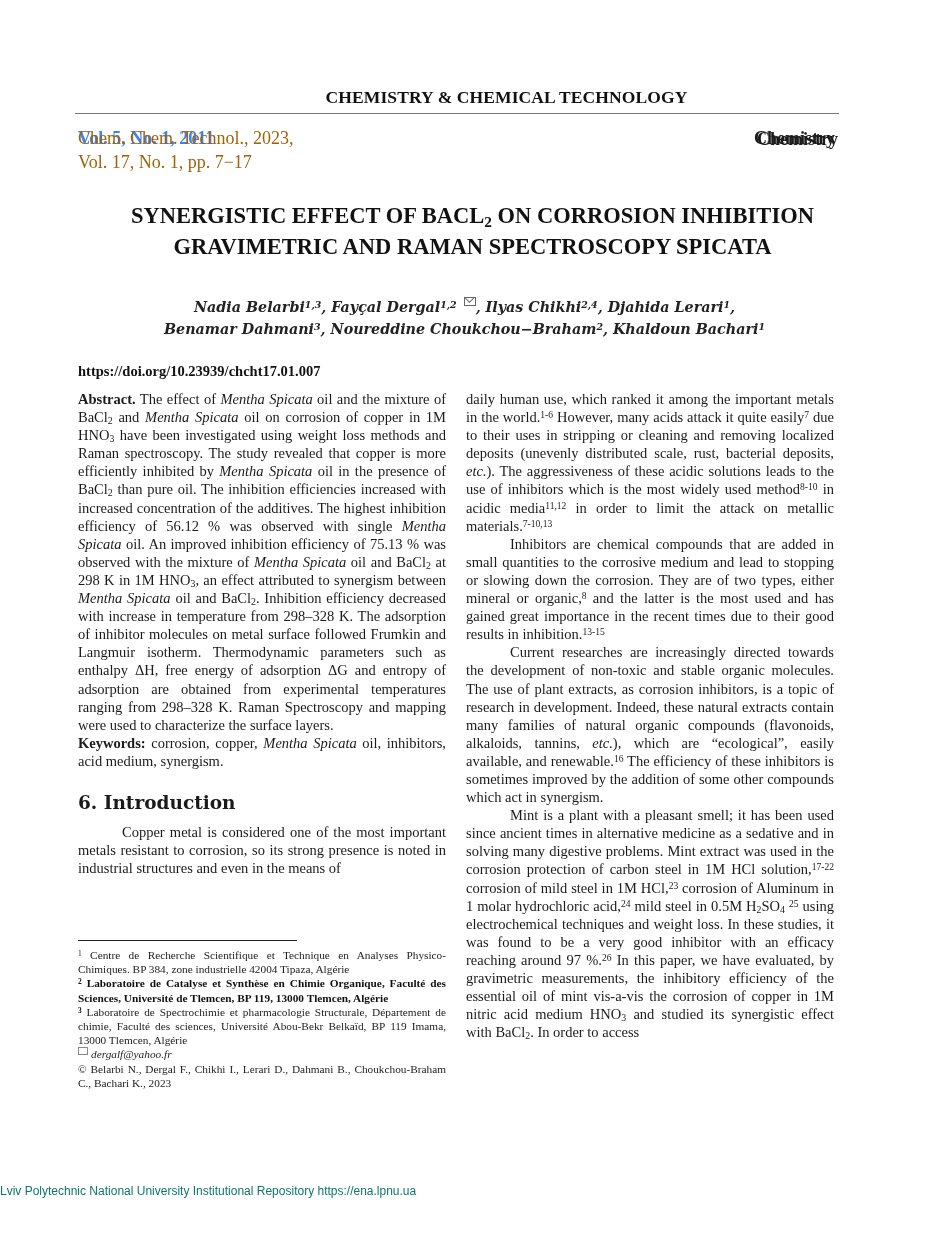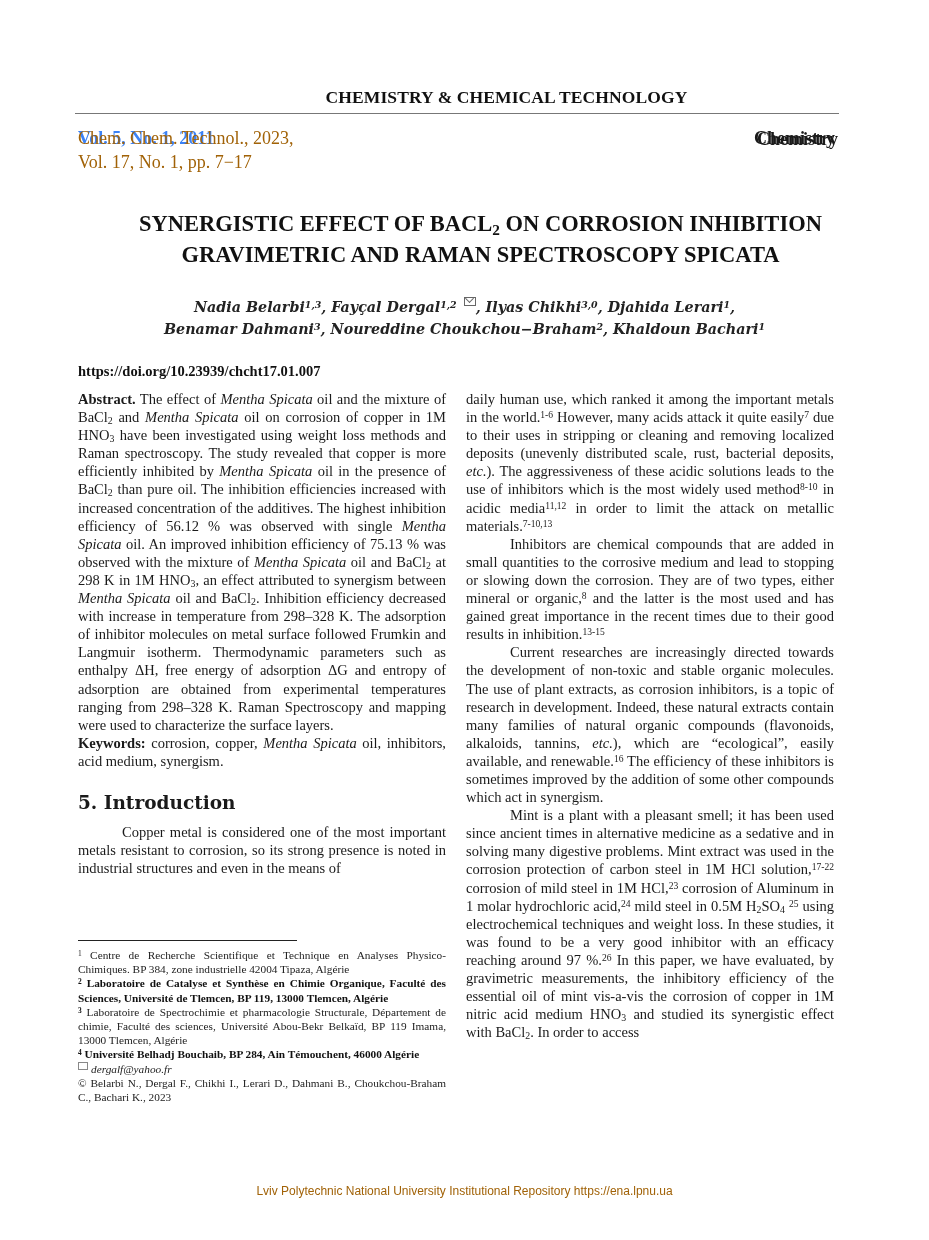--- a/index.html
+++ b/index.html
@@ -68,7 +68,7 @@
   <span class="b">Chemistry</span>
 </div>
 
-<h1 id="paper-title" style="margin:16px;">
+<h1 id="paper-title" style="margin:8px;">
   <span class="line"><span>SYNERGISTIC EFFECT OF BACL</span><sub>2</sub><span> ON CORROSION INHIBITION</span></span>
   <span class="line">GRAVIMETRIC AND RAMAN SPECTROSCOPY SPICATA</span>
 </h1>

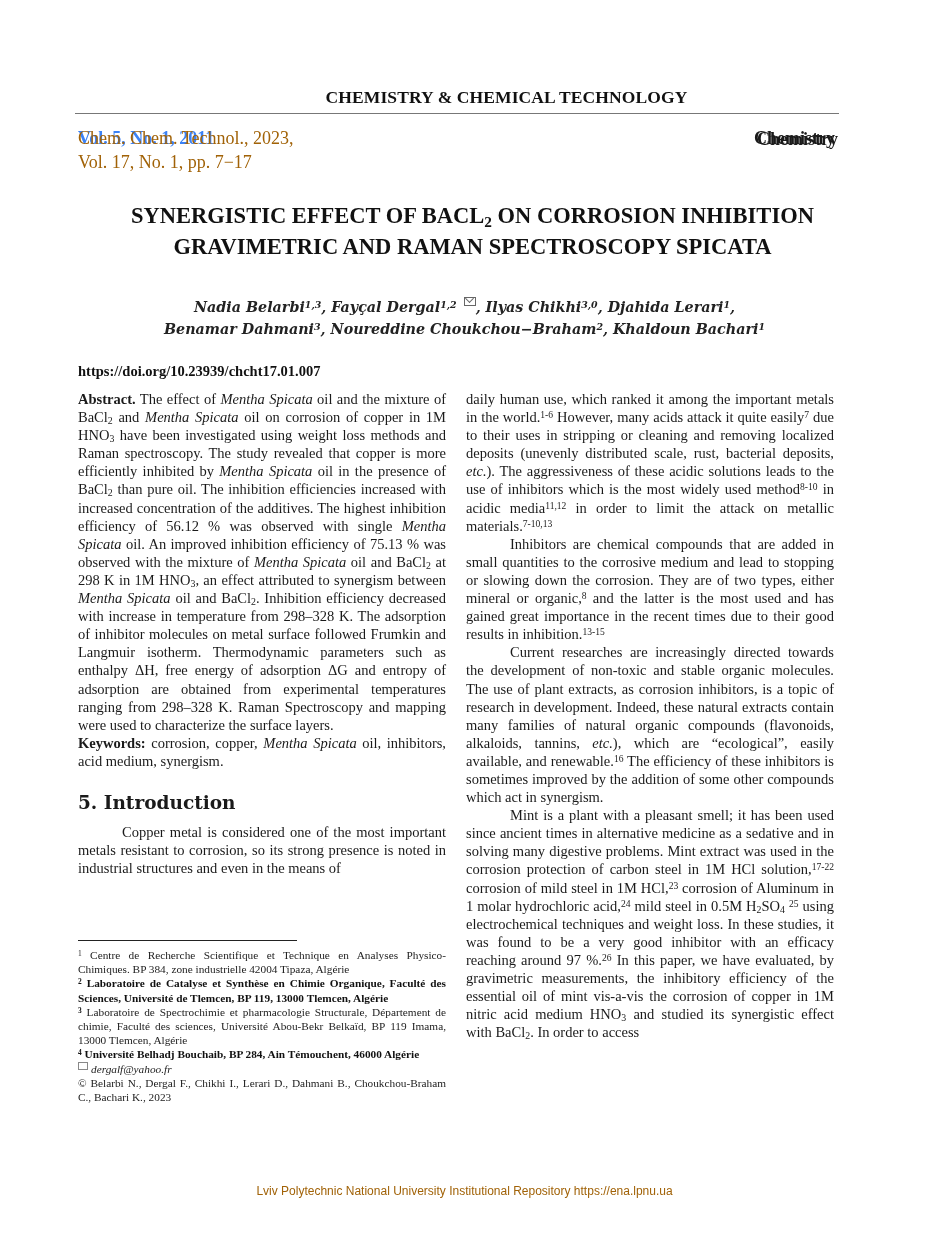--- a/index.html
+++ b/index.html
@@ -75,7 +75,7 @@
 
 <div id="authors">
   <span class="line">
-    <span><span>Nadia Belarbi</span><sup>1,3</sup><span>, </span></span><span><span>Fayçal Dergal</span><sup>1,2</sup> <span class="mail-icon"></span><span>, </span></span><span><span>Ilyas Chikhi</span><sup>3,0</sup><span>, </span></span><span><span>Djahida Lerari</span><sup>1</sup><span>,</span></span>
+    <span><span>Nadia Belarbi</span><sup>1,3</sup><span>, </span></span><span><span>Fayçal Dergal</span><sup>1,2</sup> <span class="mail-icon"></span><span>, </span></span><span><span>Ilyas Chikhi</span><sup>2,4</sup><span>, </span></span><span><span>Djahida Lerari</span><sup>1</sup><span>,</span></span>
   </span>
   <span class="line">
     <span><span>Benamar Dahmani</span><sup>3</sup><span>, </span></span><span><span>Noureddine Choukchou−Braham</span><sup>2</sup><span>, </span></span><span><span>Khaldoun Bachari</span><sup>1</sup></span>

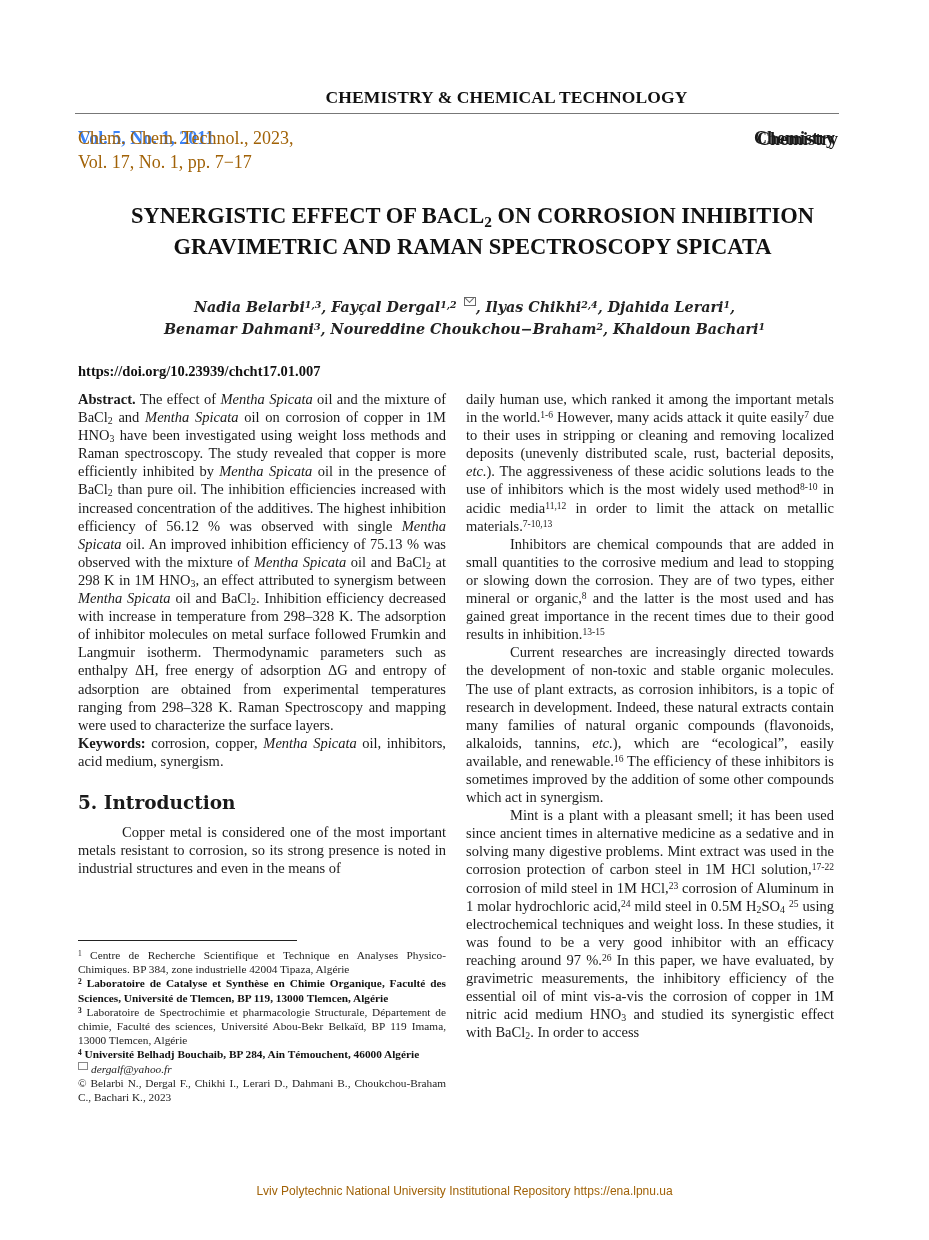--- a/index.html
+++ b/index.html
@@ -87,7 +87,7 @@
 <div id="col-left" class="col">
   <p><b class="kw-label">Abstract.</b><span> The effect of </span><i>Mentha Spicata</i><span> oil and the mixture of BaCl</span><sub>2</sub><span> and </span><i>Mentha Spicata</i><span> oil on corrosion of copper in 1M HNO</span><sub>3</sub><span> have been investigated using weight loss methods and Raman spectroscopy. The study revealed that copper is more efficiently inhibited by </span><i>Mentha Spicata</i><span> oil in the presence of BaCl</span><sub>2</sub><span> than pure oil. The inhibition efficiencies increased with increased concentration of the additives. The highest inhibition efficiency of 56.12&nbsp;% was observed with single </span><i>Mentha Spicata</i><span> oil. An improved inhibition efficiency of 75.13&nbsp;% was observed with the mixture of </span><i>Mentha Spicata</i><span> oil and BaCl</span><sub>2</sub><span> at 298&nbsp;K in 1M HNO</span><sub>3</sub><span>, an effect attributed to synergism between </span><i>Mentha Spicata</i><span> oil and BaCl</span><sub>2</sub><span>. Inhibition efficiency decreased with increase in tem­perature from 298–328&nbsp;K. The adsorption of inhibitor molecules on metal surface followed Frumkin and Langmuir isotherm. Thermodynamic parameters such as enthalpy ΔH, free energy of adsorption ΔG and entropy of adsorption are obtained from experimental temperatures ranging from 298–328&nbsp;K. Raman Spectroscopy and mapping were used to characterize the surface layers.</span></p>
   <p><b class="kw-label">Keywords:</b><span> corrosion, copper, </span><i>Mentha Spicata</i><span> oil, inhibitors, acid medium, synergism.</span></p>
-  <h2 id="intro-heading">5. Introduction</h2>
+  <h2 id="intro-heading">6. Introduction</h2>
   <p class="indent">Copper metal is considered one of the most im­portant metals resistant to corrosion, so its strong presence is noted in industrial structures and even in the means of</p>
 </div>
 

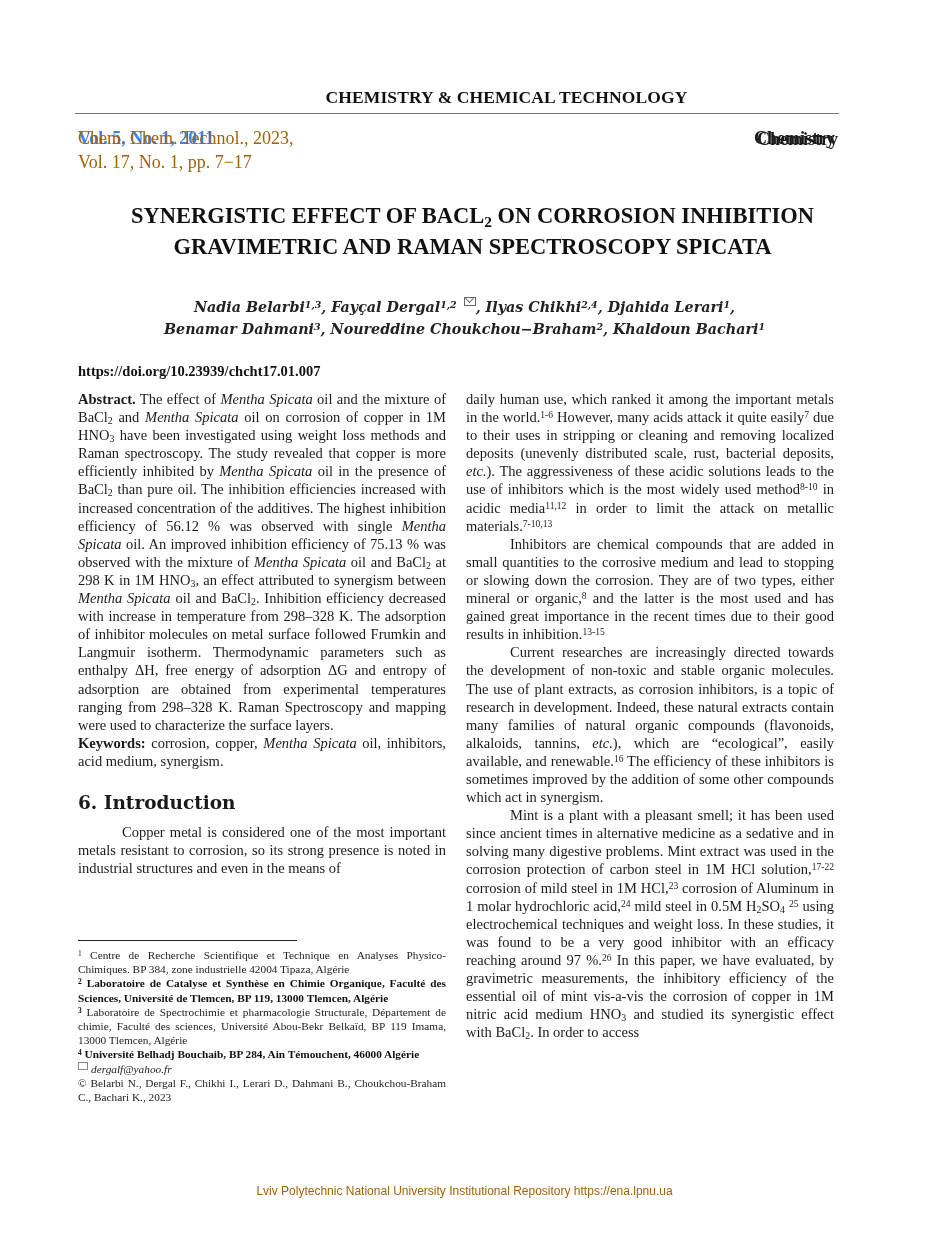--- a/index.html
+++ b/index.html
@@ -96,7 +96,6 @@
   <p><sup>1</sup><span> Centre de Recherche Scientifique et Technique en Analyses Physico-Chimiques. BP 384, zone industrielle 42004 Tipaza, Algérie</span></p>
   <p class="bold"><sup>2</sup><span> Laboratoire de Catalyse et Synthèse en Chimie Organique, Faculté des Sciences, Université de Tlemcen, BP 119, 13000 Tlemcen, Algérie</span></p>
   <p><sup class="bold">3</sup><span> Laboratoire de Spectrochimie et pharmacologie Structurale, Département de chimie, Faculté des sciences, Université Abou-Bekr Belkaïd, BP 119 Imama, 13000 Tlemcen, Algérie</span></p>
-  <p class="bold"><sup>4</sup><span> Université Belhadj Bouchaib, BP 284, Ain Témouchent, 46000 Algérie</span></p>
   <p><span class="fn-mail"></span><i>dergalf@yahoo.fr</i></p>
   <p>© Belarbi N., Dergal F., Chikhi I., Lerari D., Dahmani B., Choukchou-Braham C., Bachari K., 2023</p>
 </div>

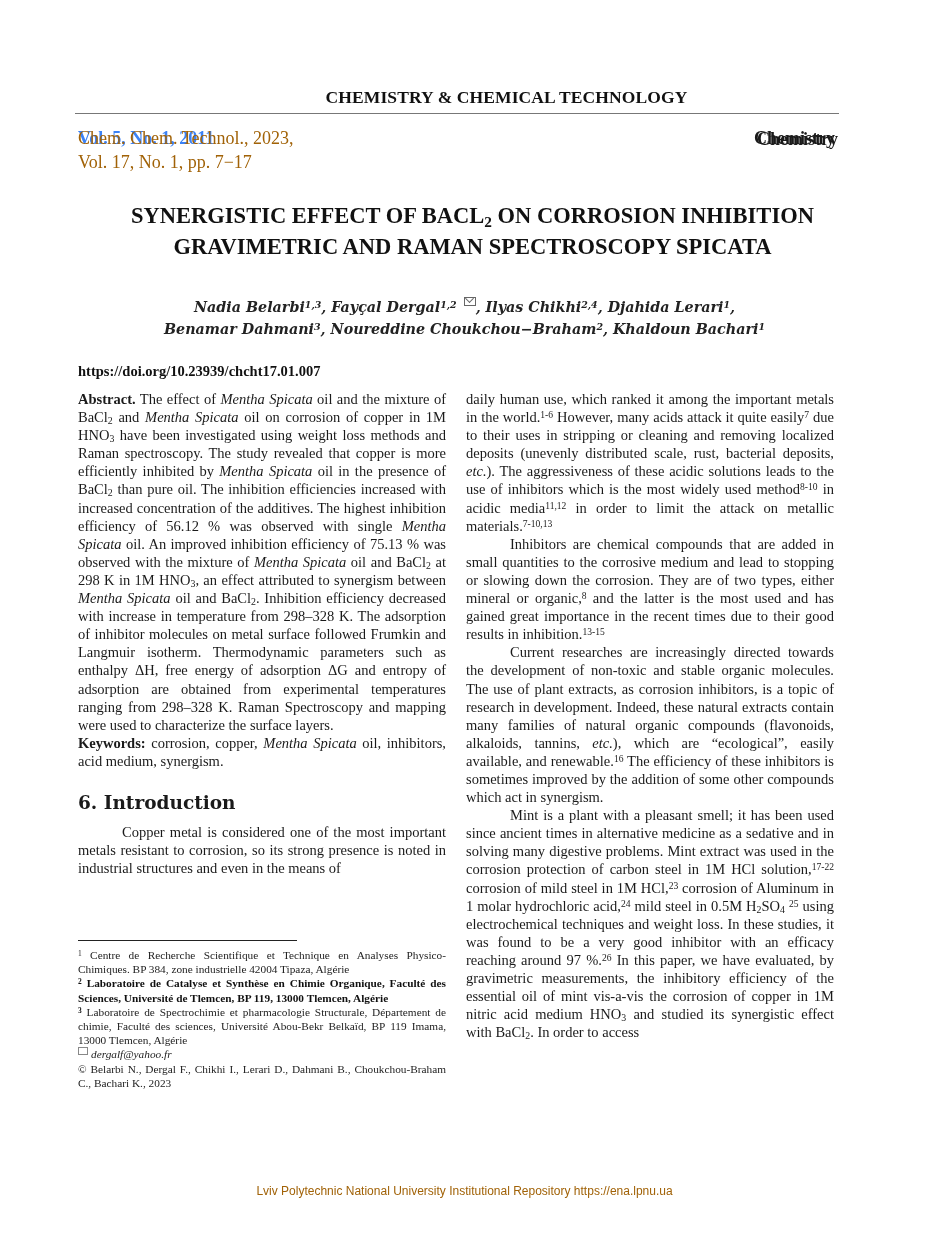--- a/index.html
+++ b/index.html
@@ -48,7 +48,7 @@
   #footnotes .bold { font-weight: bold; color: #111; }
   .fn-mail { display: inline-block; width: 8px; height: 6px; border: 1px solid #888; vertical-align: 3px; margin-right: 3px; }
 
-  #repo-footer { position: absolute; top: 1184px; left: 0; width: 929px; text-align: center; font-family: "Liberation Sans", sans-serif; font-size: 12px; color: #a16207; }
+  #repo-footer { position: absolute; top: 1184px; left: 0; width: 929px; font-family: "Liberation Sans", sans-serif; font-size: 12px; color: #0f766e; }
 </style>
 </head>
 <body>

